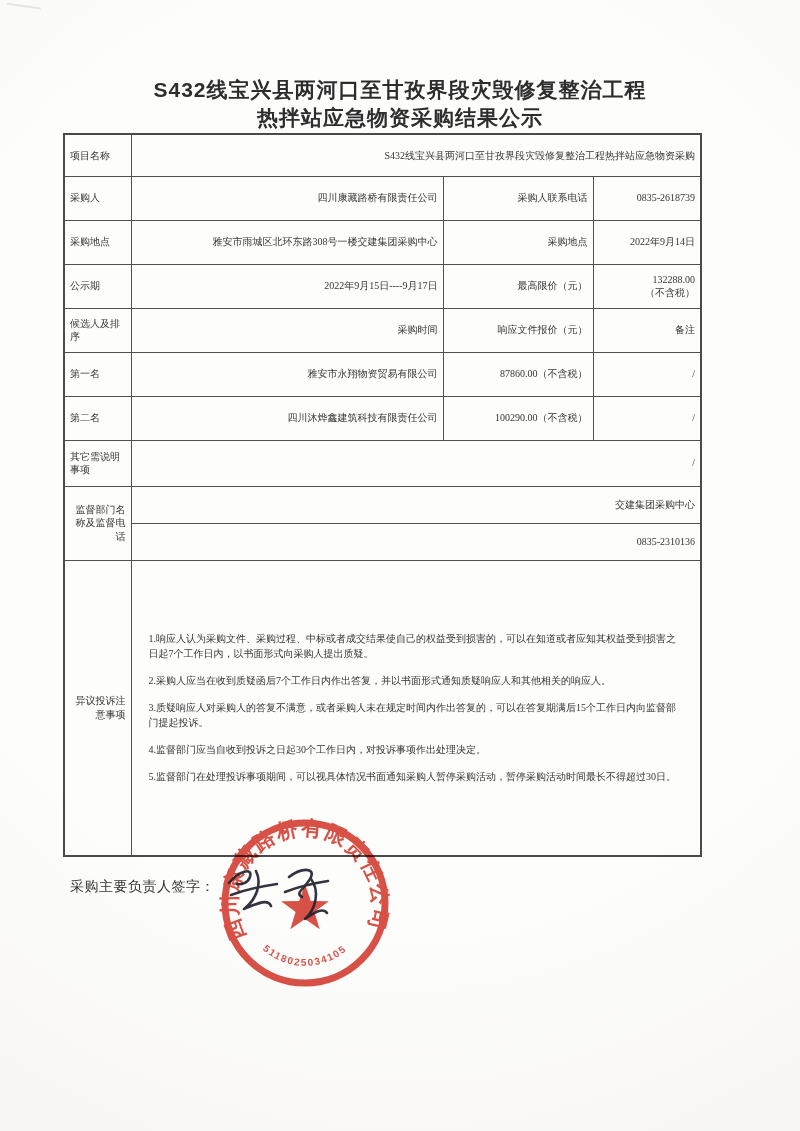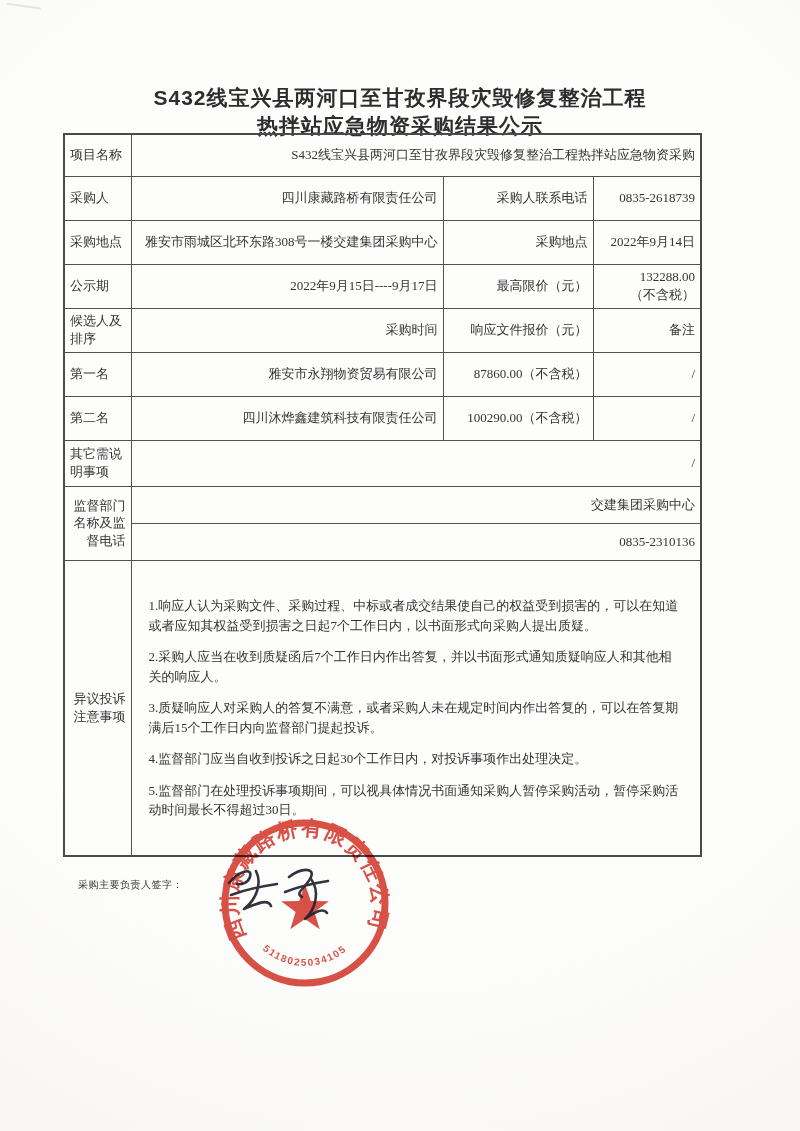--- a/index.html
+++ b/index.html
@@ -21,7 +21,7 @@
     border-top:2px solid #c9c9c9;opacity:.45;transform:rotate(8deg);
   }
   .title{
-    position:absolute;top:84px;left:0;width:100%;
+    position:absolute;top:76px;left:0;width:100%;
     text-align:center;
     font-family:"Liberation Sans","DejaVu Sans",sans-serif;
     font-weight:700;

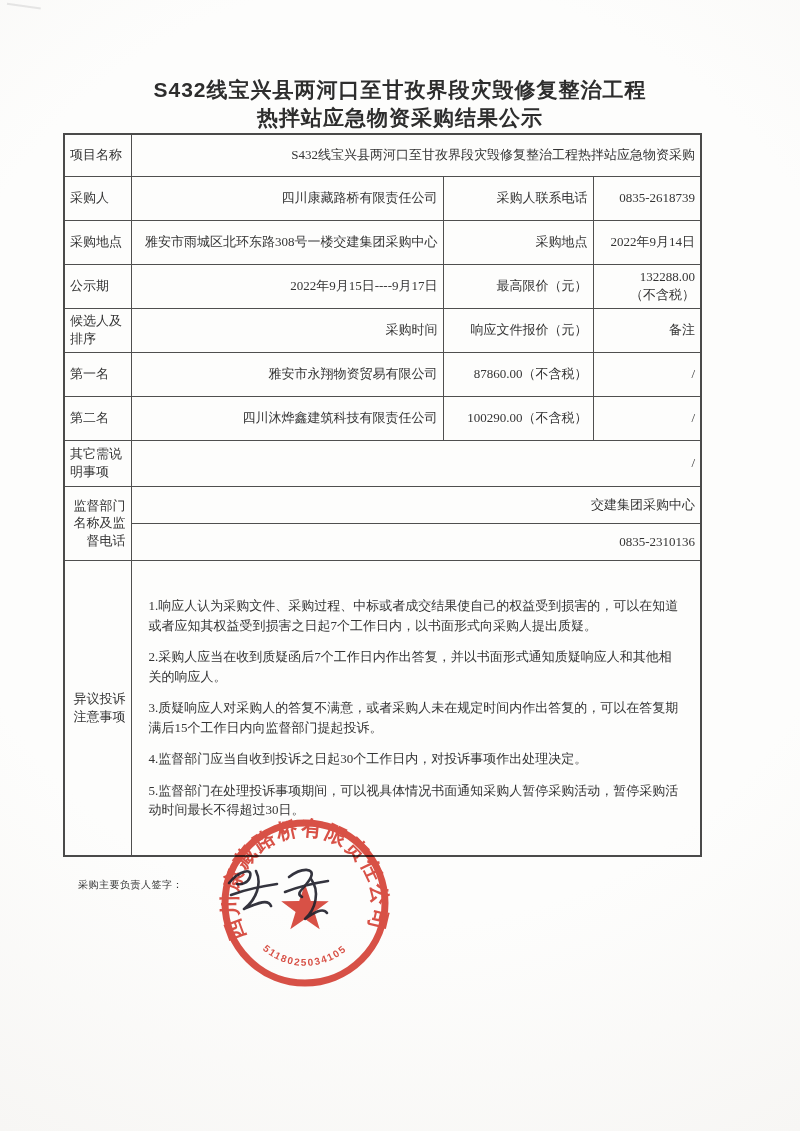--- a/index.html
+++ b/index.html
@@ -35,7 +35,7 @@
     width:637px;
     border-collapse:collapse;
     table-layout:fixed;
-    font-size:13px;
+    font-size:10px;
     color:#343434;
     border:2px solid #4a4a4a;
   }

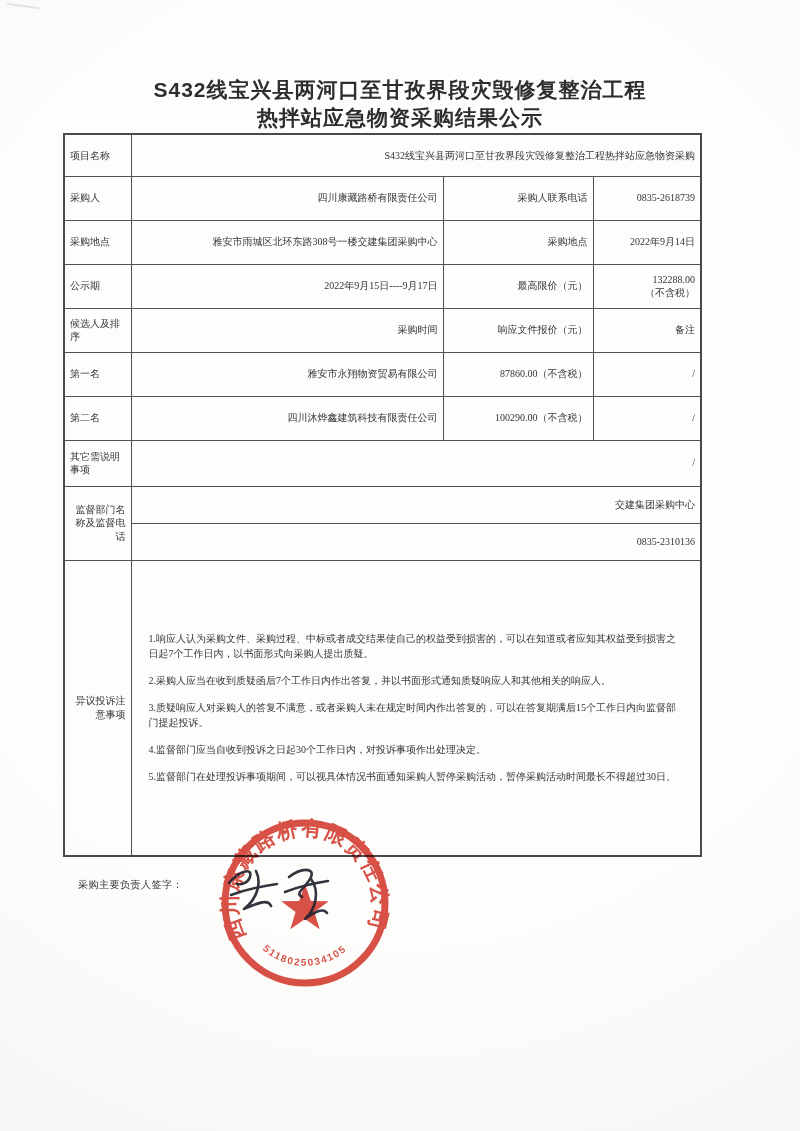--- a/index.html
+++ b/index.html
@@ -54,8 +54,8 @@
   td.objection-cell{padding:10px 12px;vertical-align:middle;}
   td.objection-cell p{margin:12px;line-height:1.5;}
   .footer-sign{
-    position:absolute;left:78px;top:878px;
-    font-size:10px;color:#333;letter-spacing:.5px;font-family:Liberation Serif, serif;
+    position:absolute;left:70px;top:878px;
+    font-size:14px;color:#333;letter-spacing:.5px;font-family:Liberation Serif, serif;
   }
   .stamp{
     position:absolute;left:205px;top:803px;width:200px;height:200px;

